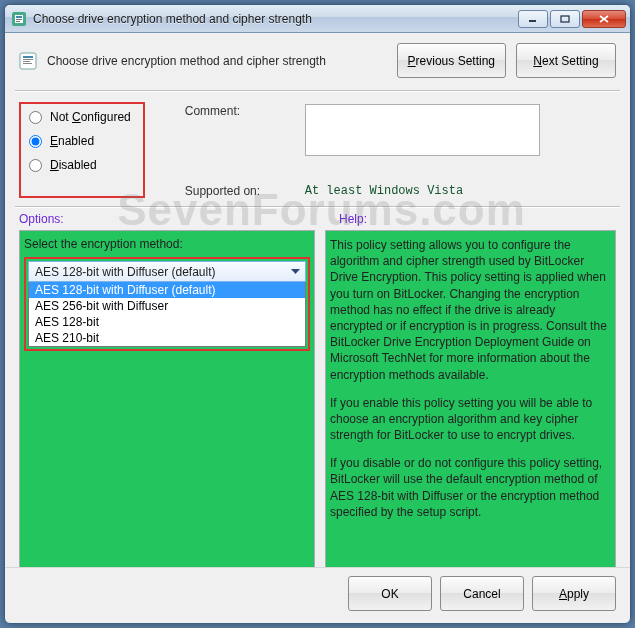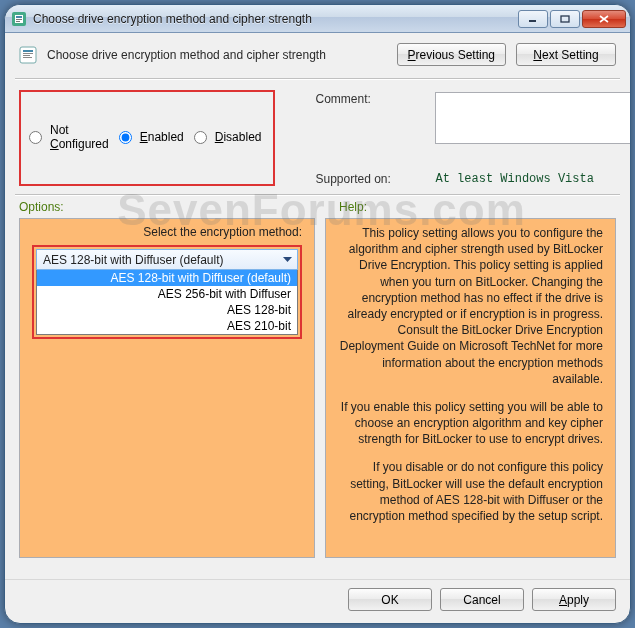--- a/index.html
+++ b/index.html
@@ -18,7 +18,7 @@
     left: 4px; top: 4px; right: 4px; bottom: 4px;
     background: #f0f0f0;
     border: 1px solid #3a5e82;
-    border-radius: 16px;
+    border-radius: 6px;
     box-shadow: 0 0 8px rgba(0,0,0,.4);
     display: flex;
     flex-direction: column;

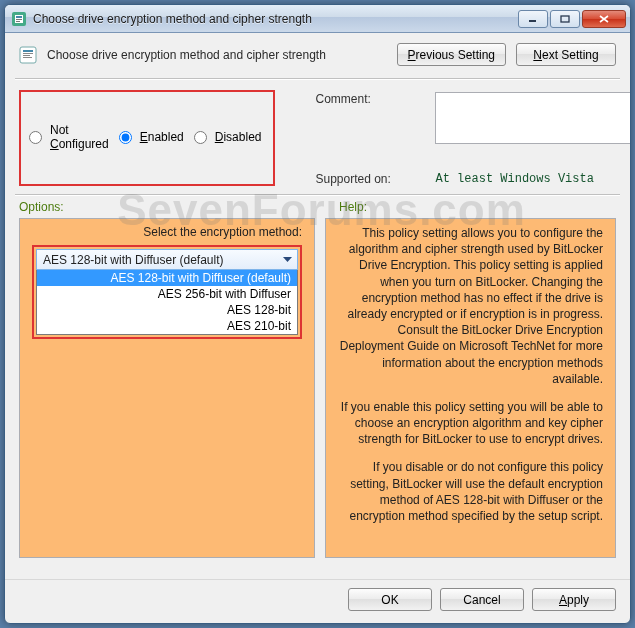--- a/index.html
+++ b/index.html
@@ -70,7 +70,7 @@
   .header-row .htxt { flex: 1; color: #2a2a2a; }
   .btn {
     min-width: 100px;
-    height: 23px;
+    height: 35px;
     background: linear-gradient(#fdfdfd, #ececec 48%, #e0e0e0 50%, #f2f2f2);
     border: 1px solid #8a8a8a;
     border-radius: 3px;

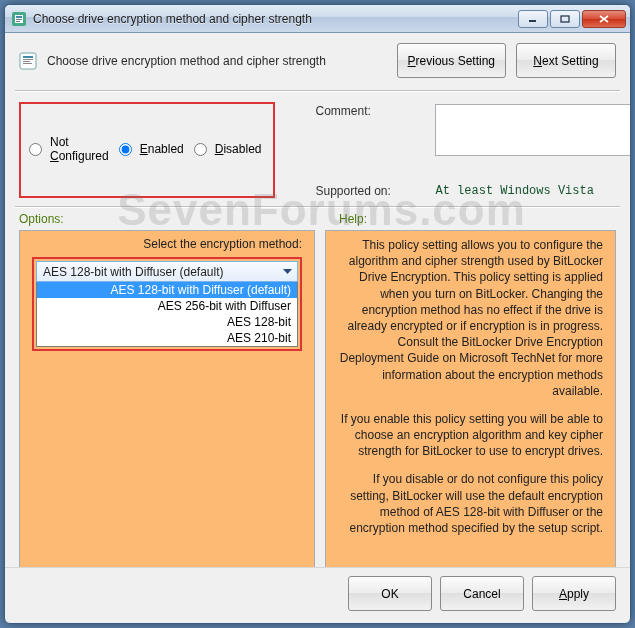--- a/index.html
+++ b/index.html
@@ -95,6 +95,7 @@
     border: 2px solid #d33;
     padding: 6px 12px 8px 8px;
     display: flex;
+    flex-direction: column;
     gap: 10px;
     background: #f0f0f0;
   }

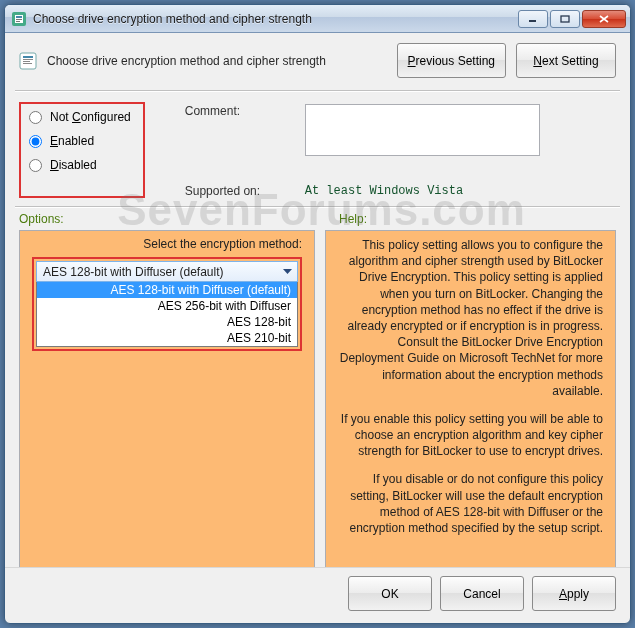--- a/index.html
+++ b/index.html
@@ -119,7 +119,7 @@
     padding: 4px 14px 2px 14px;
     gap: 10px;
   }
-  .cols-header > div { color: #4d7c0f; }
+  .cols-header > div { color: #6d28d9; }
   .cols-header .left { width: 310px; }
   .cols-body {
     display: flex;

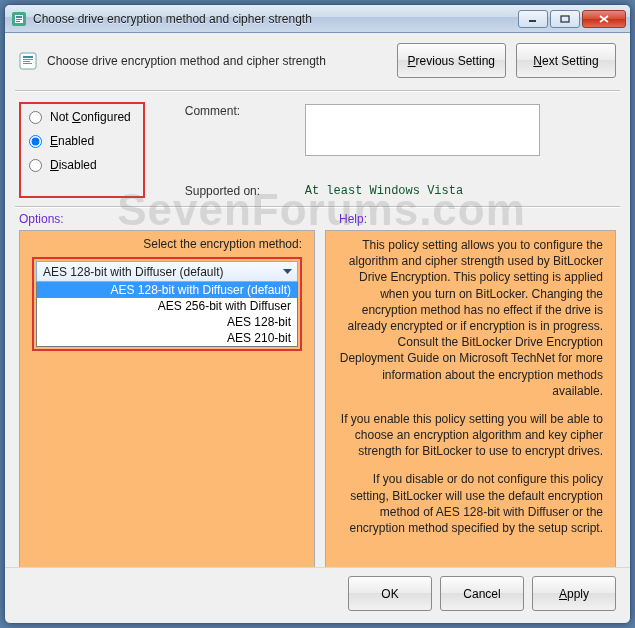--- a/index.html
+++ b/index.html
@@ -129,14 +129,13 @@
     overflow: hidden;
   }
   .panel {
-    background: #fdba74;
+    background: #22c55e;
     border: 1px solid #abadb3;
     width: 296px;
     height: 340px;
-    padding: 6px 12px;
+    padding: 6px 4px;
     overflow: auto;
     position: relative;
-    text-align: right;
   }
   .panel.help { flex:1; width:auto; line-height: 1.35; color: #222;}
   .panel.help p { margin: 0 0 12px 0; }

